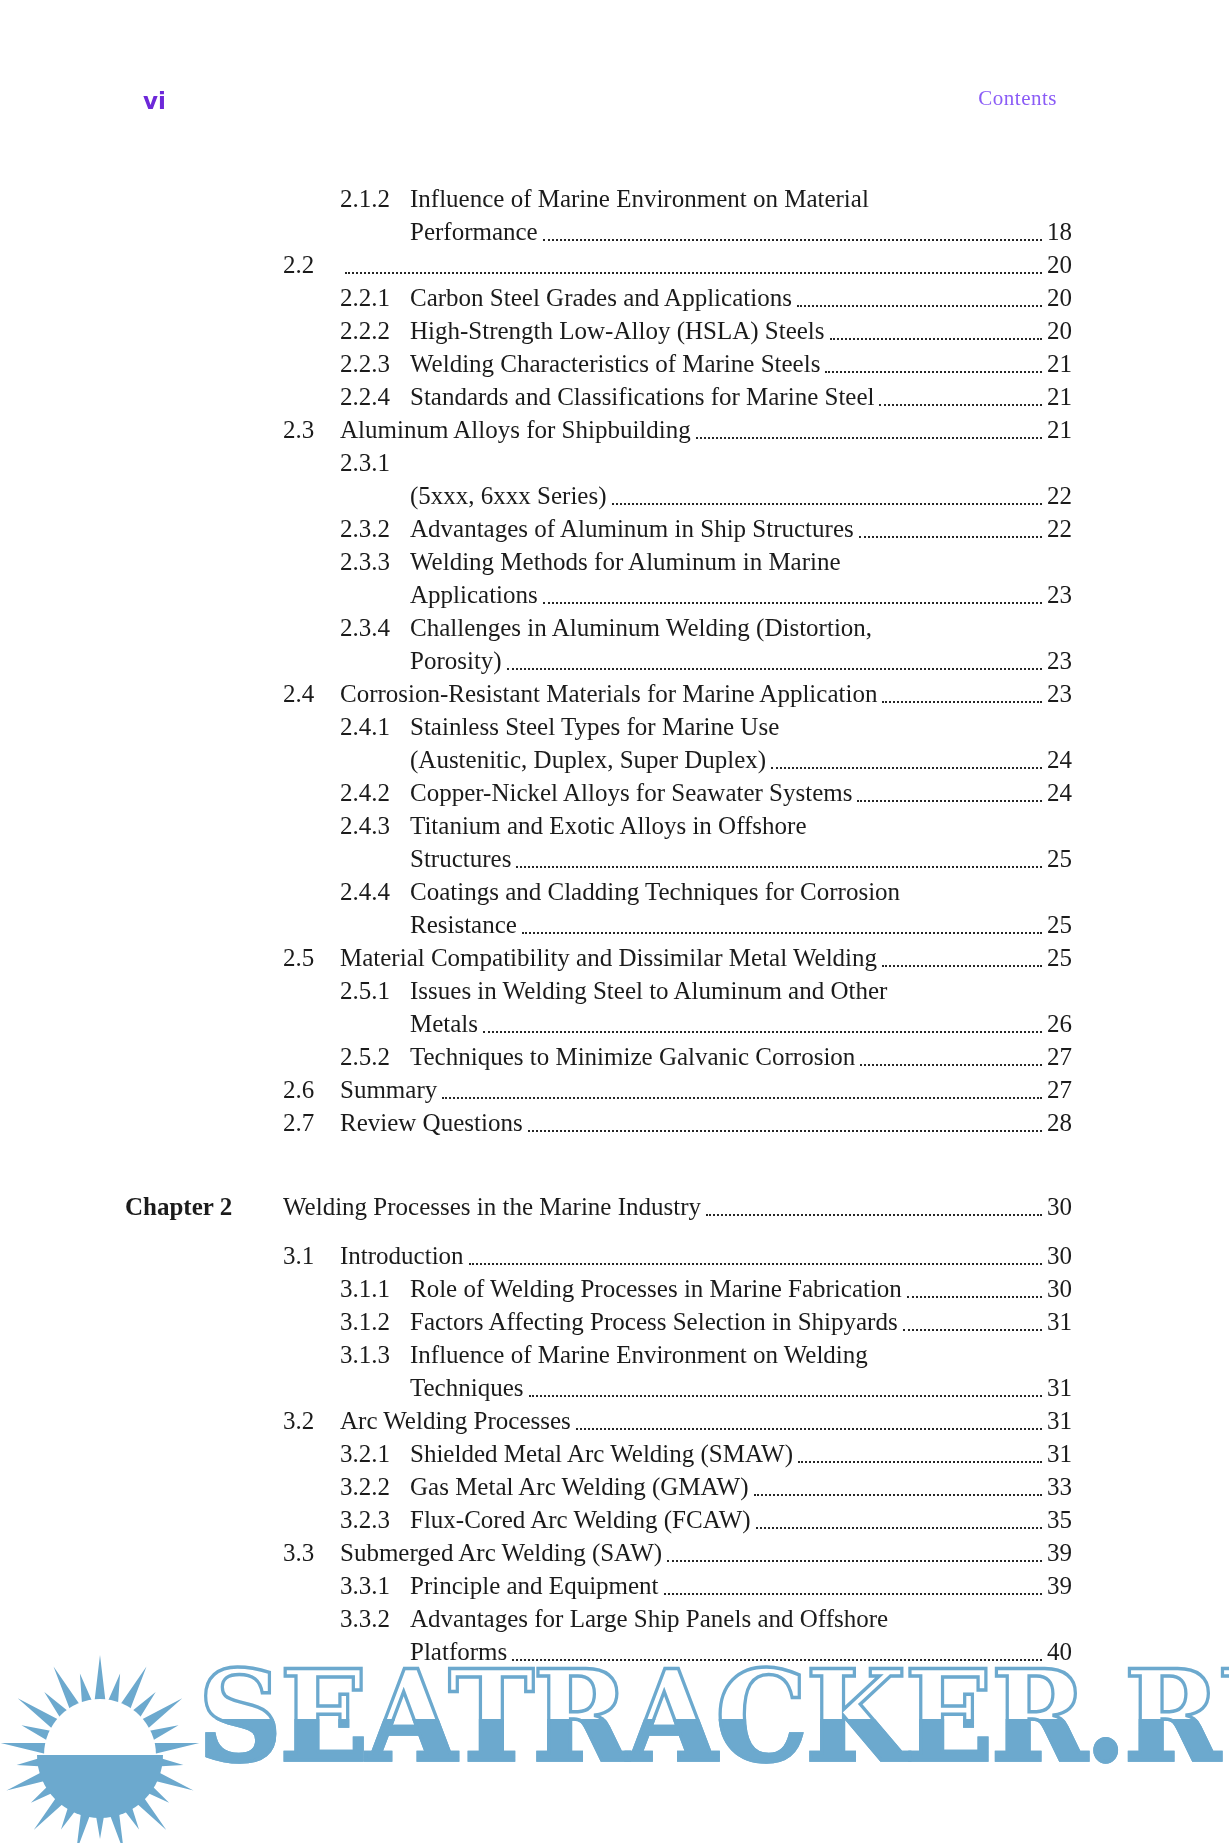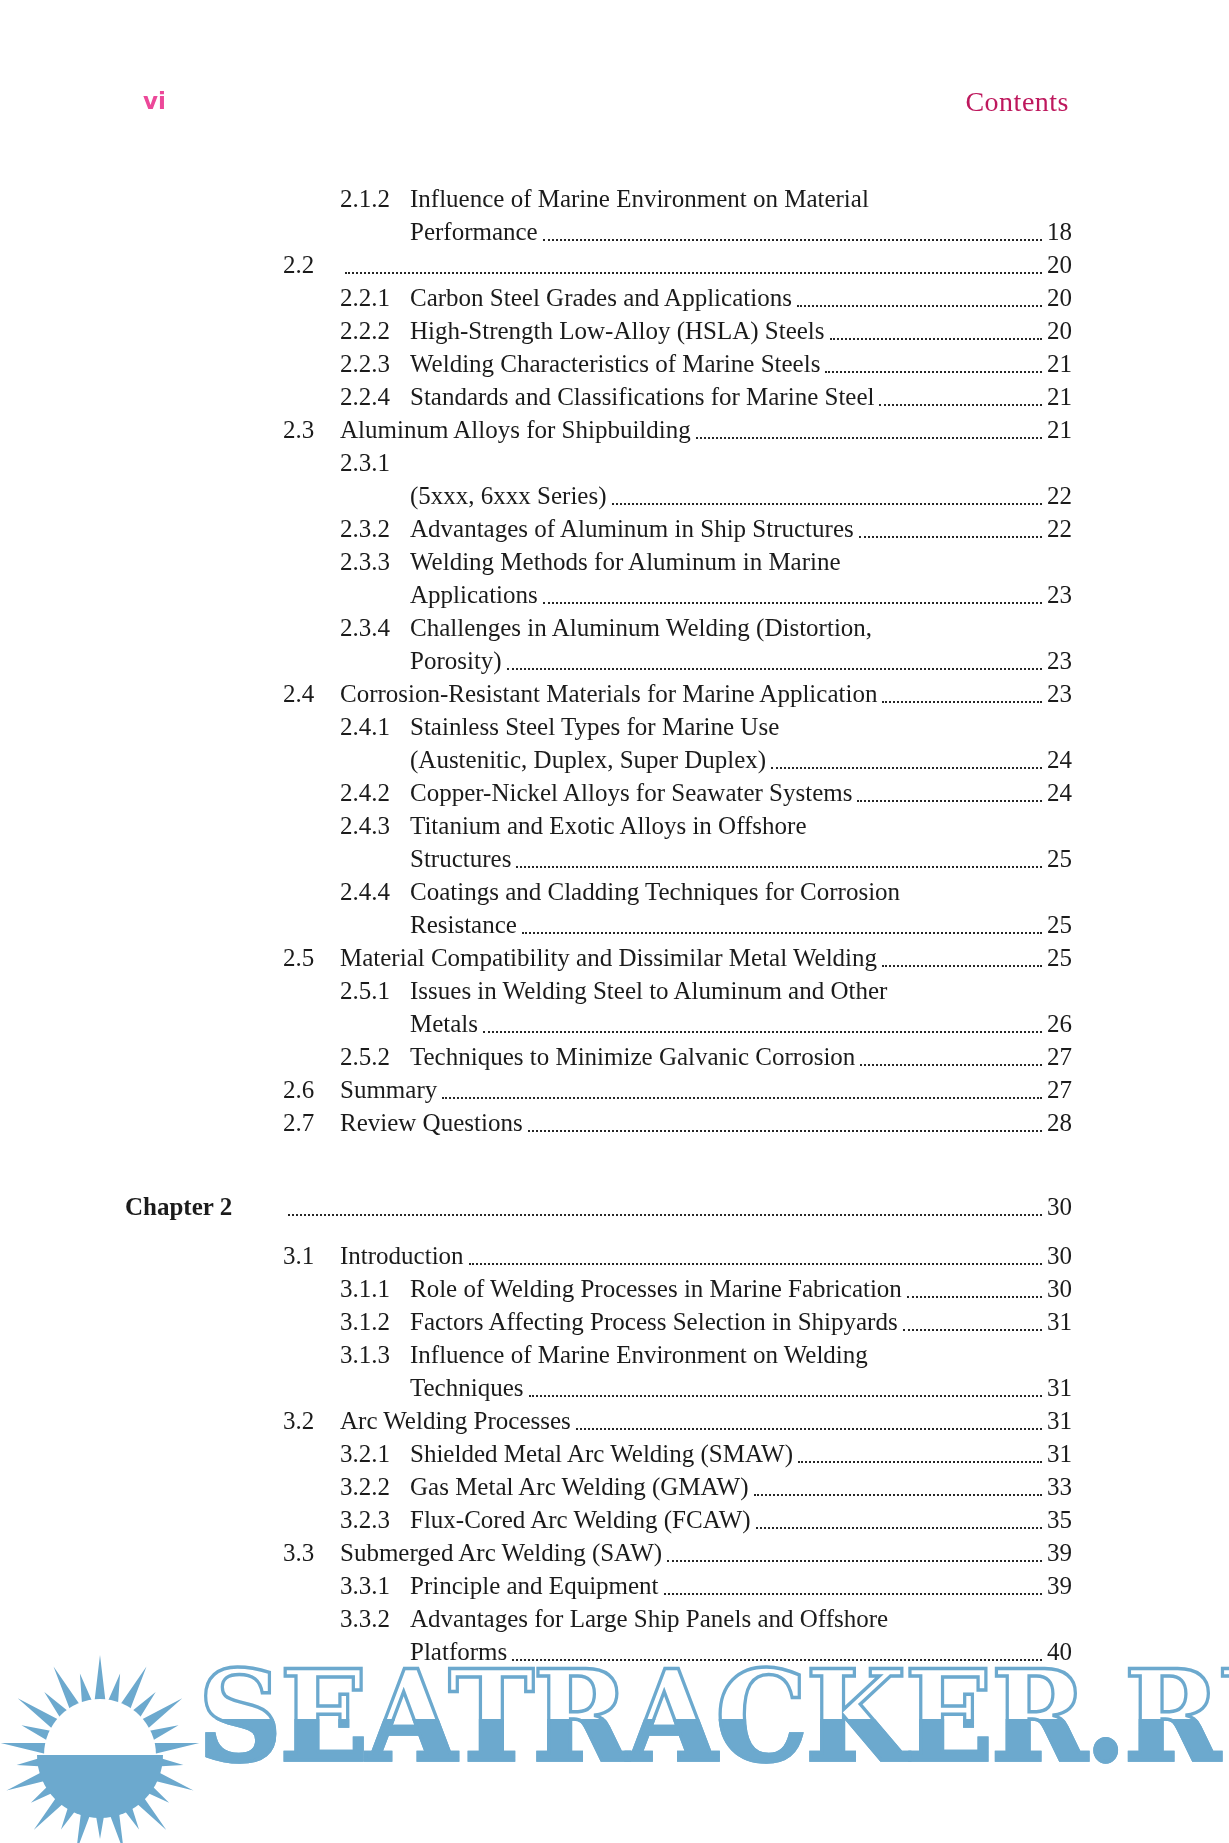--- a/index.html
+++ b/index.html
@@ -15,7 +15,7 @@
   .folio{
     position:absolute;left:143px;top:88px;
     font-family:"DejaVu Sans","Liberation Sans",sans-serif;
-    font-weight:bold;font-size:23px;color:#ec4899;
+    font-weight:bold;font-size:23px;color:#6d28d9;
   }
   .running-head{
     position:absolute;right:160px;top:86px;

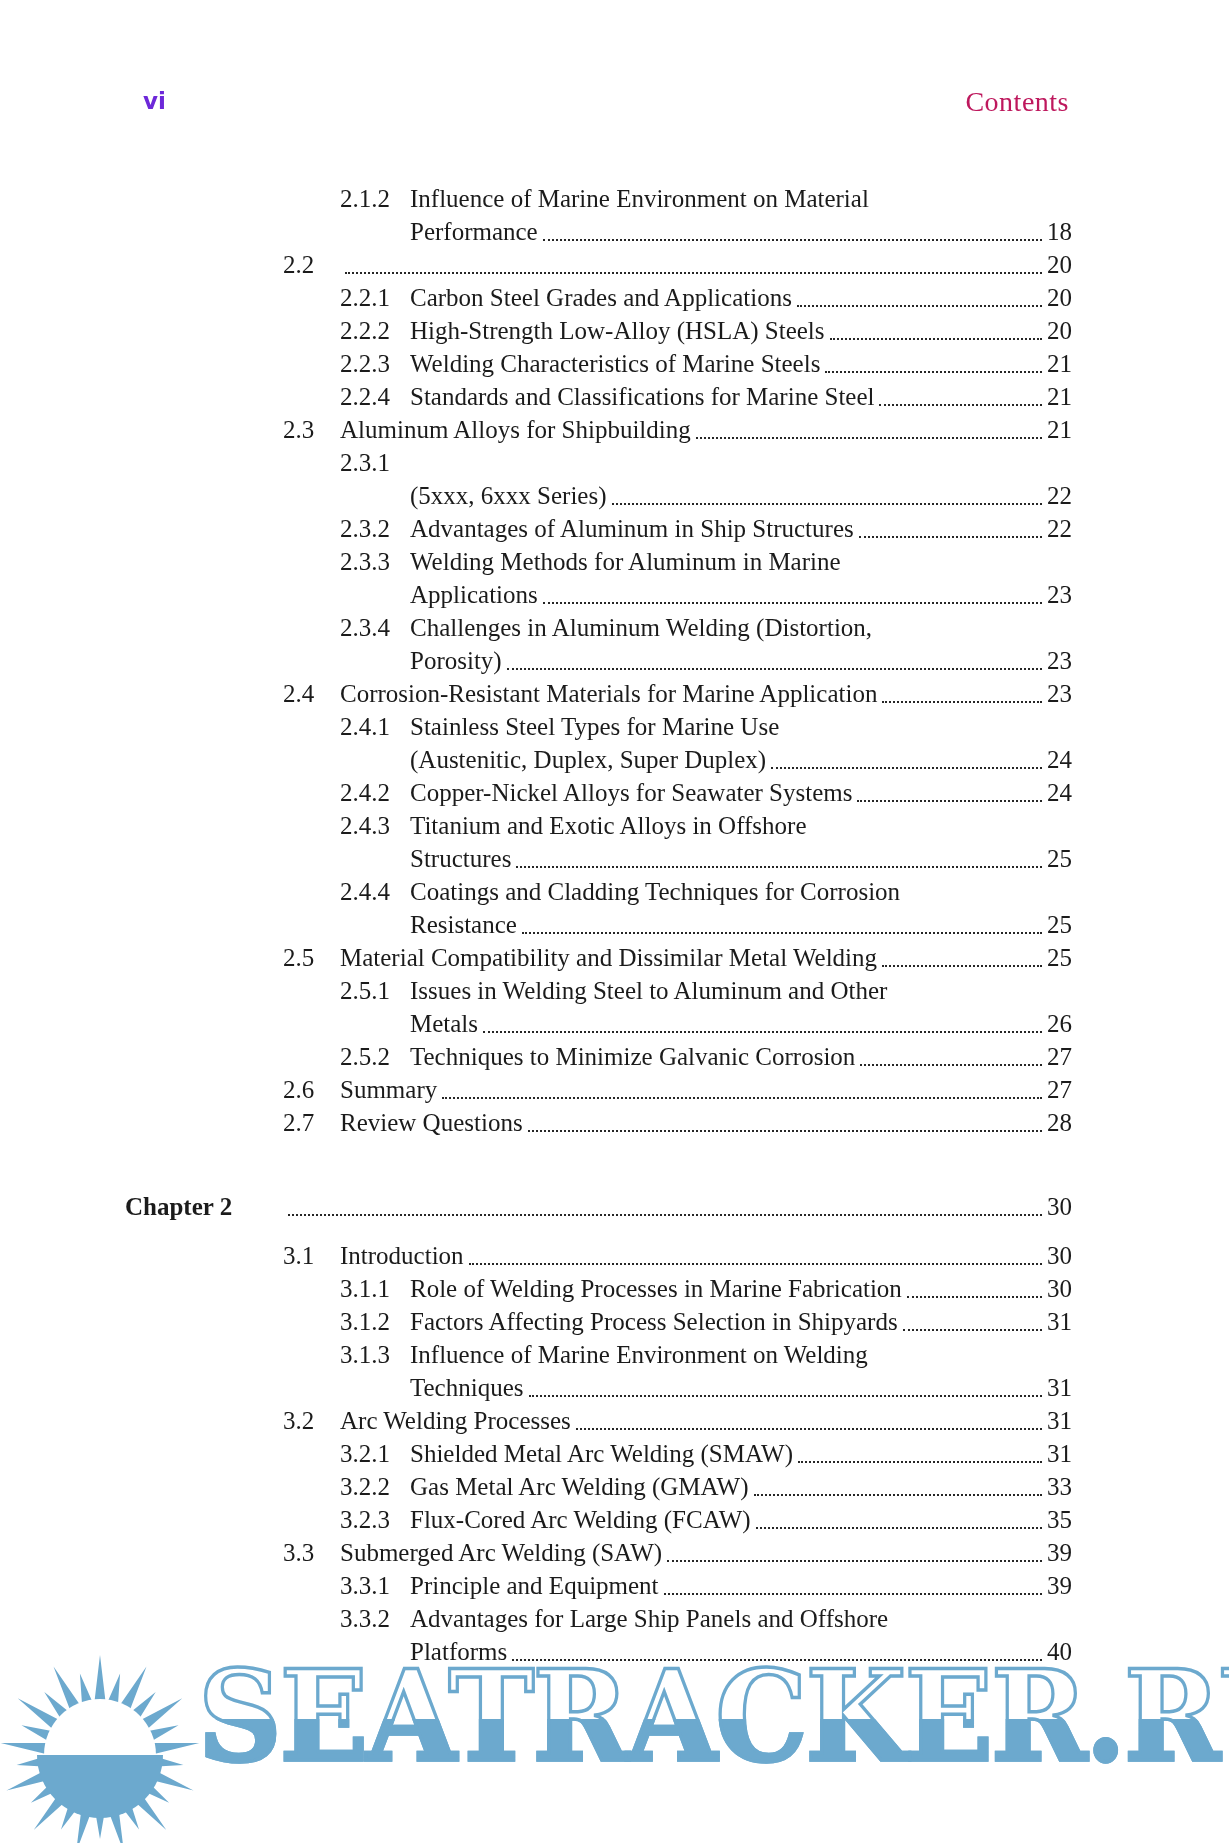--- a/index.html
+++ b/index.html
@@ -18,8 +18,8 @@
     font-weight:bold;font-size:23px;color:#6d28d9;
   }
   .running-head{
-    position:absolute;right:160px;top:86px;
-    font-size:28px;color:#be185d;letter-spacing:0.5px;
+    position:absolute;right:172px;top:86px;
+    font-size:21px;color:#8b5cf6;letter-spacing:0.5px;
   }
   
   .toc{

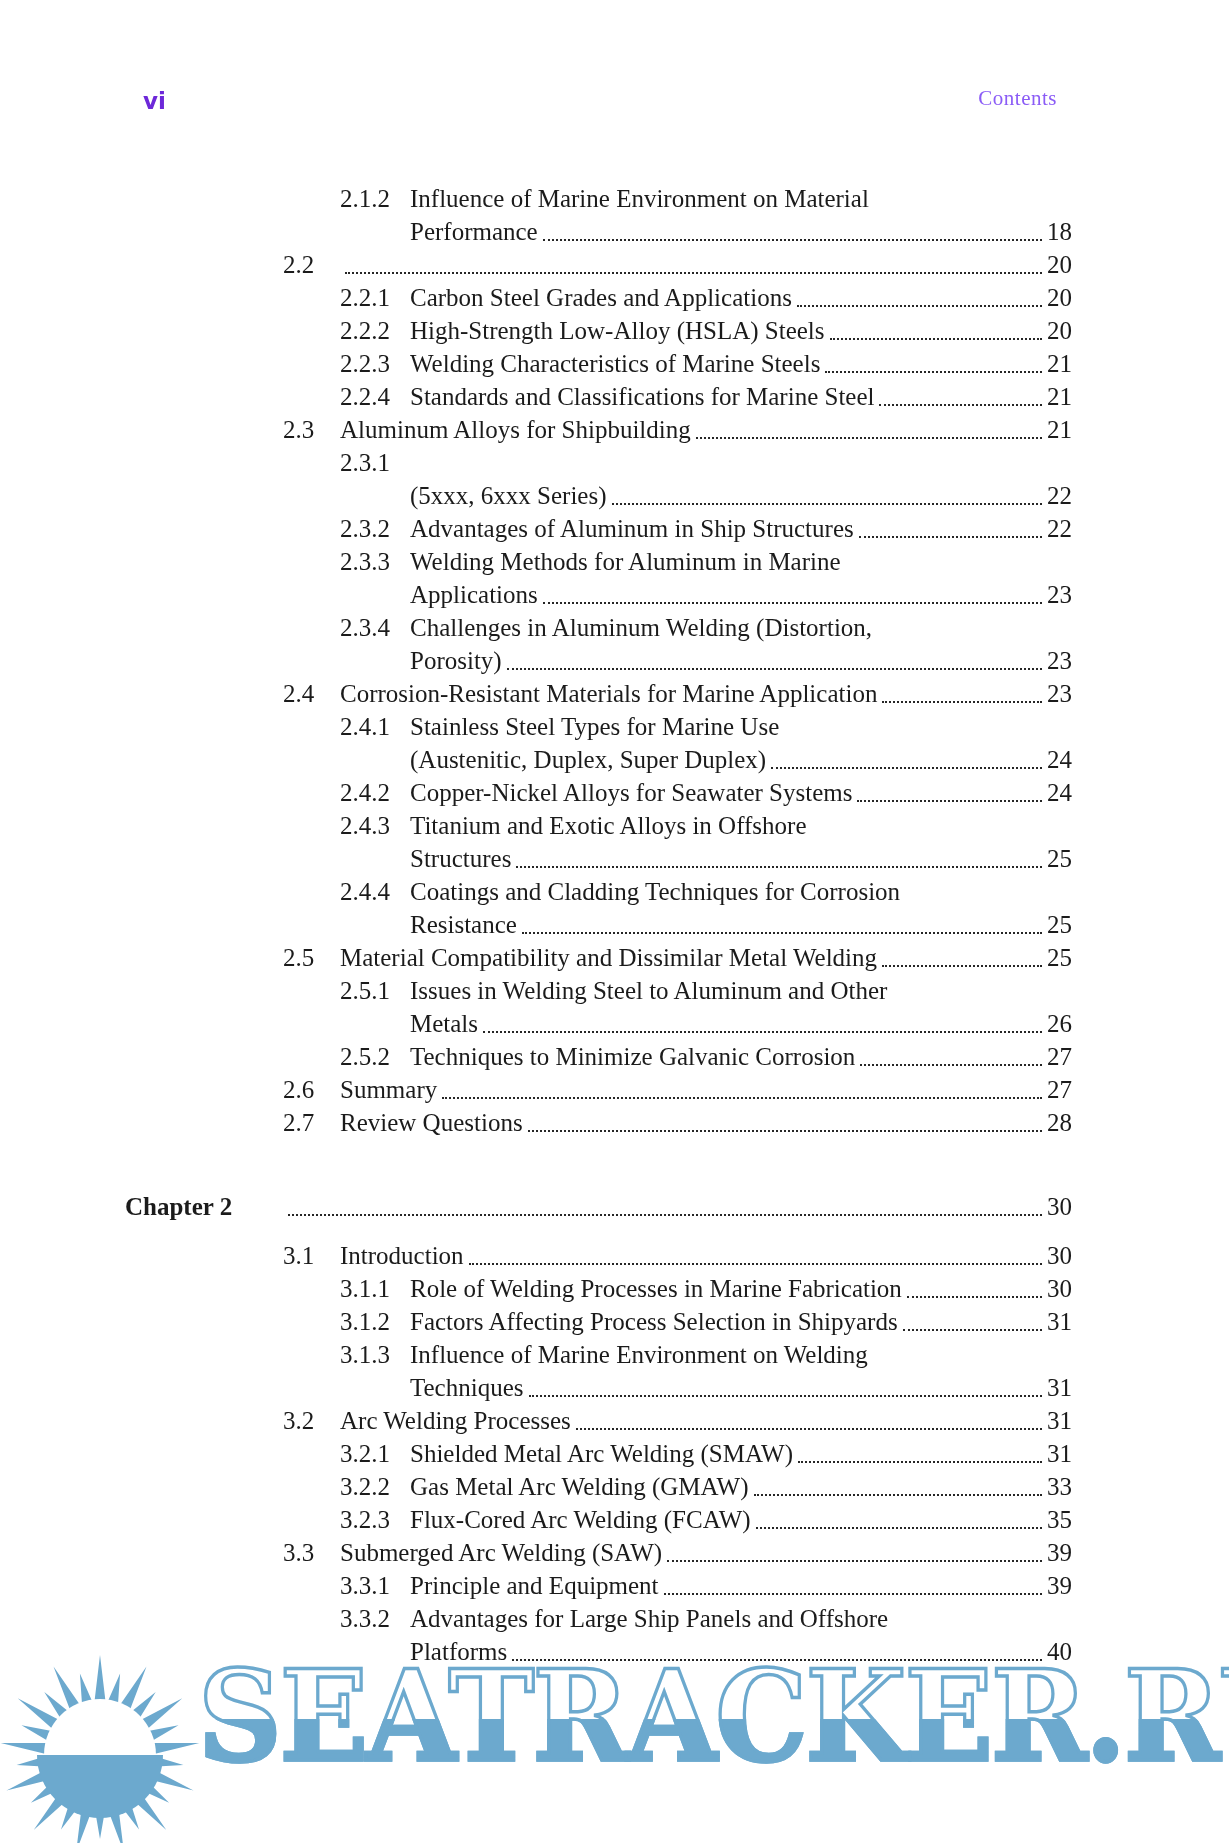--- a/index.html
+++ b/index.html
@@ -225,6 +225,7 @@
         <div class="gap-lg"></div>
         <div class="row chapter">
           <span class="num">Chapter 2</span>
+          <span class="txt">Welding Processes in the Marine Industry</span>
           <span class="lead"></span>
           <span class="pg">30</span>
         </div>

